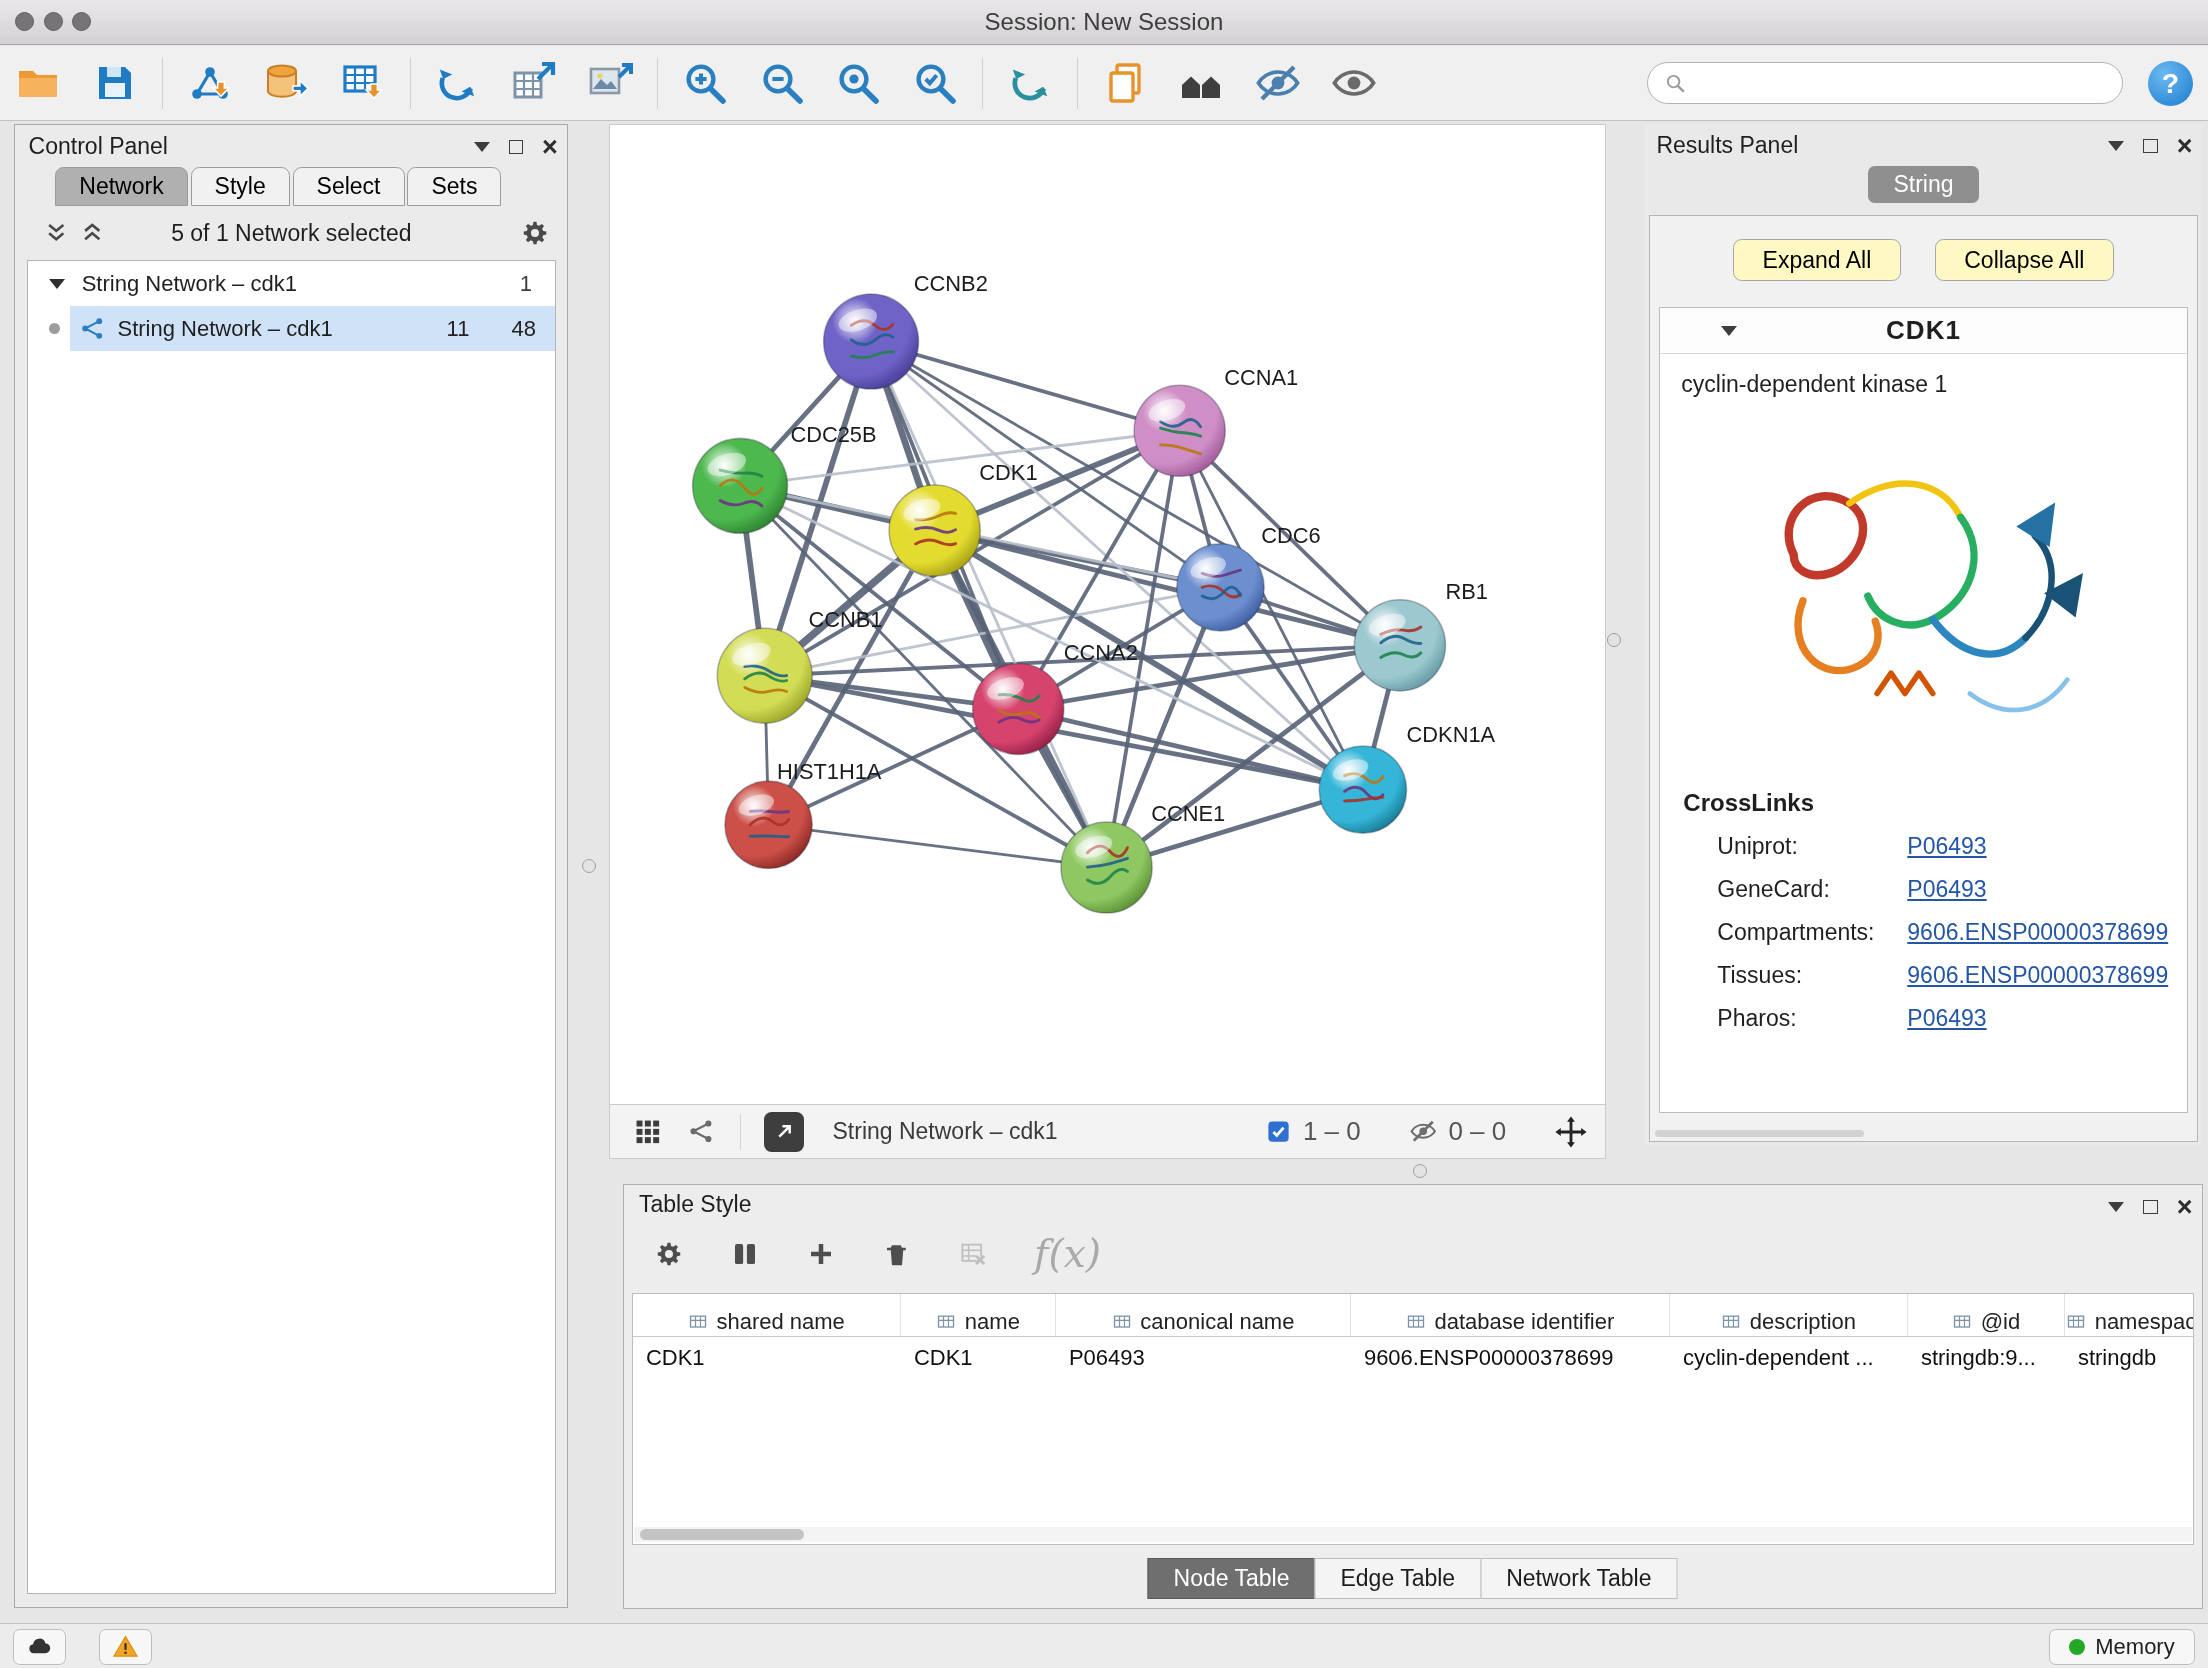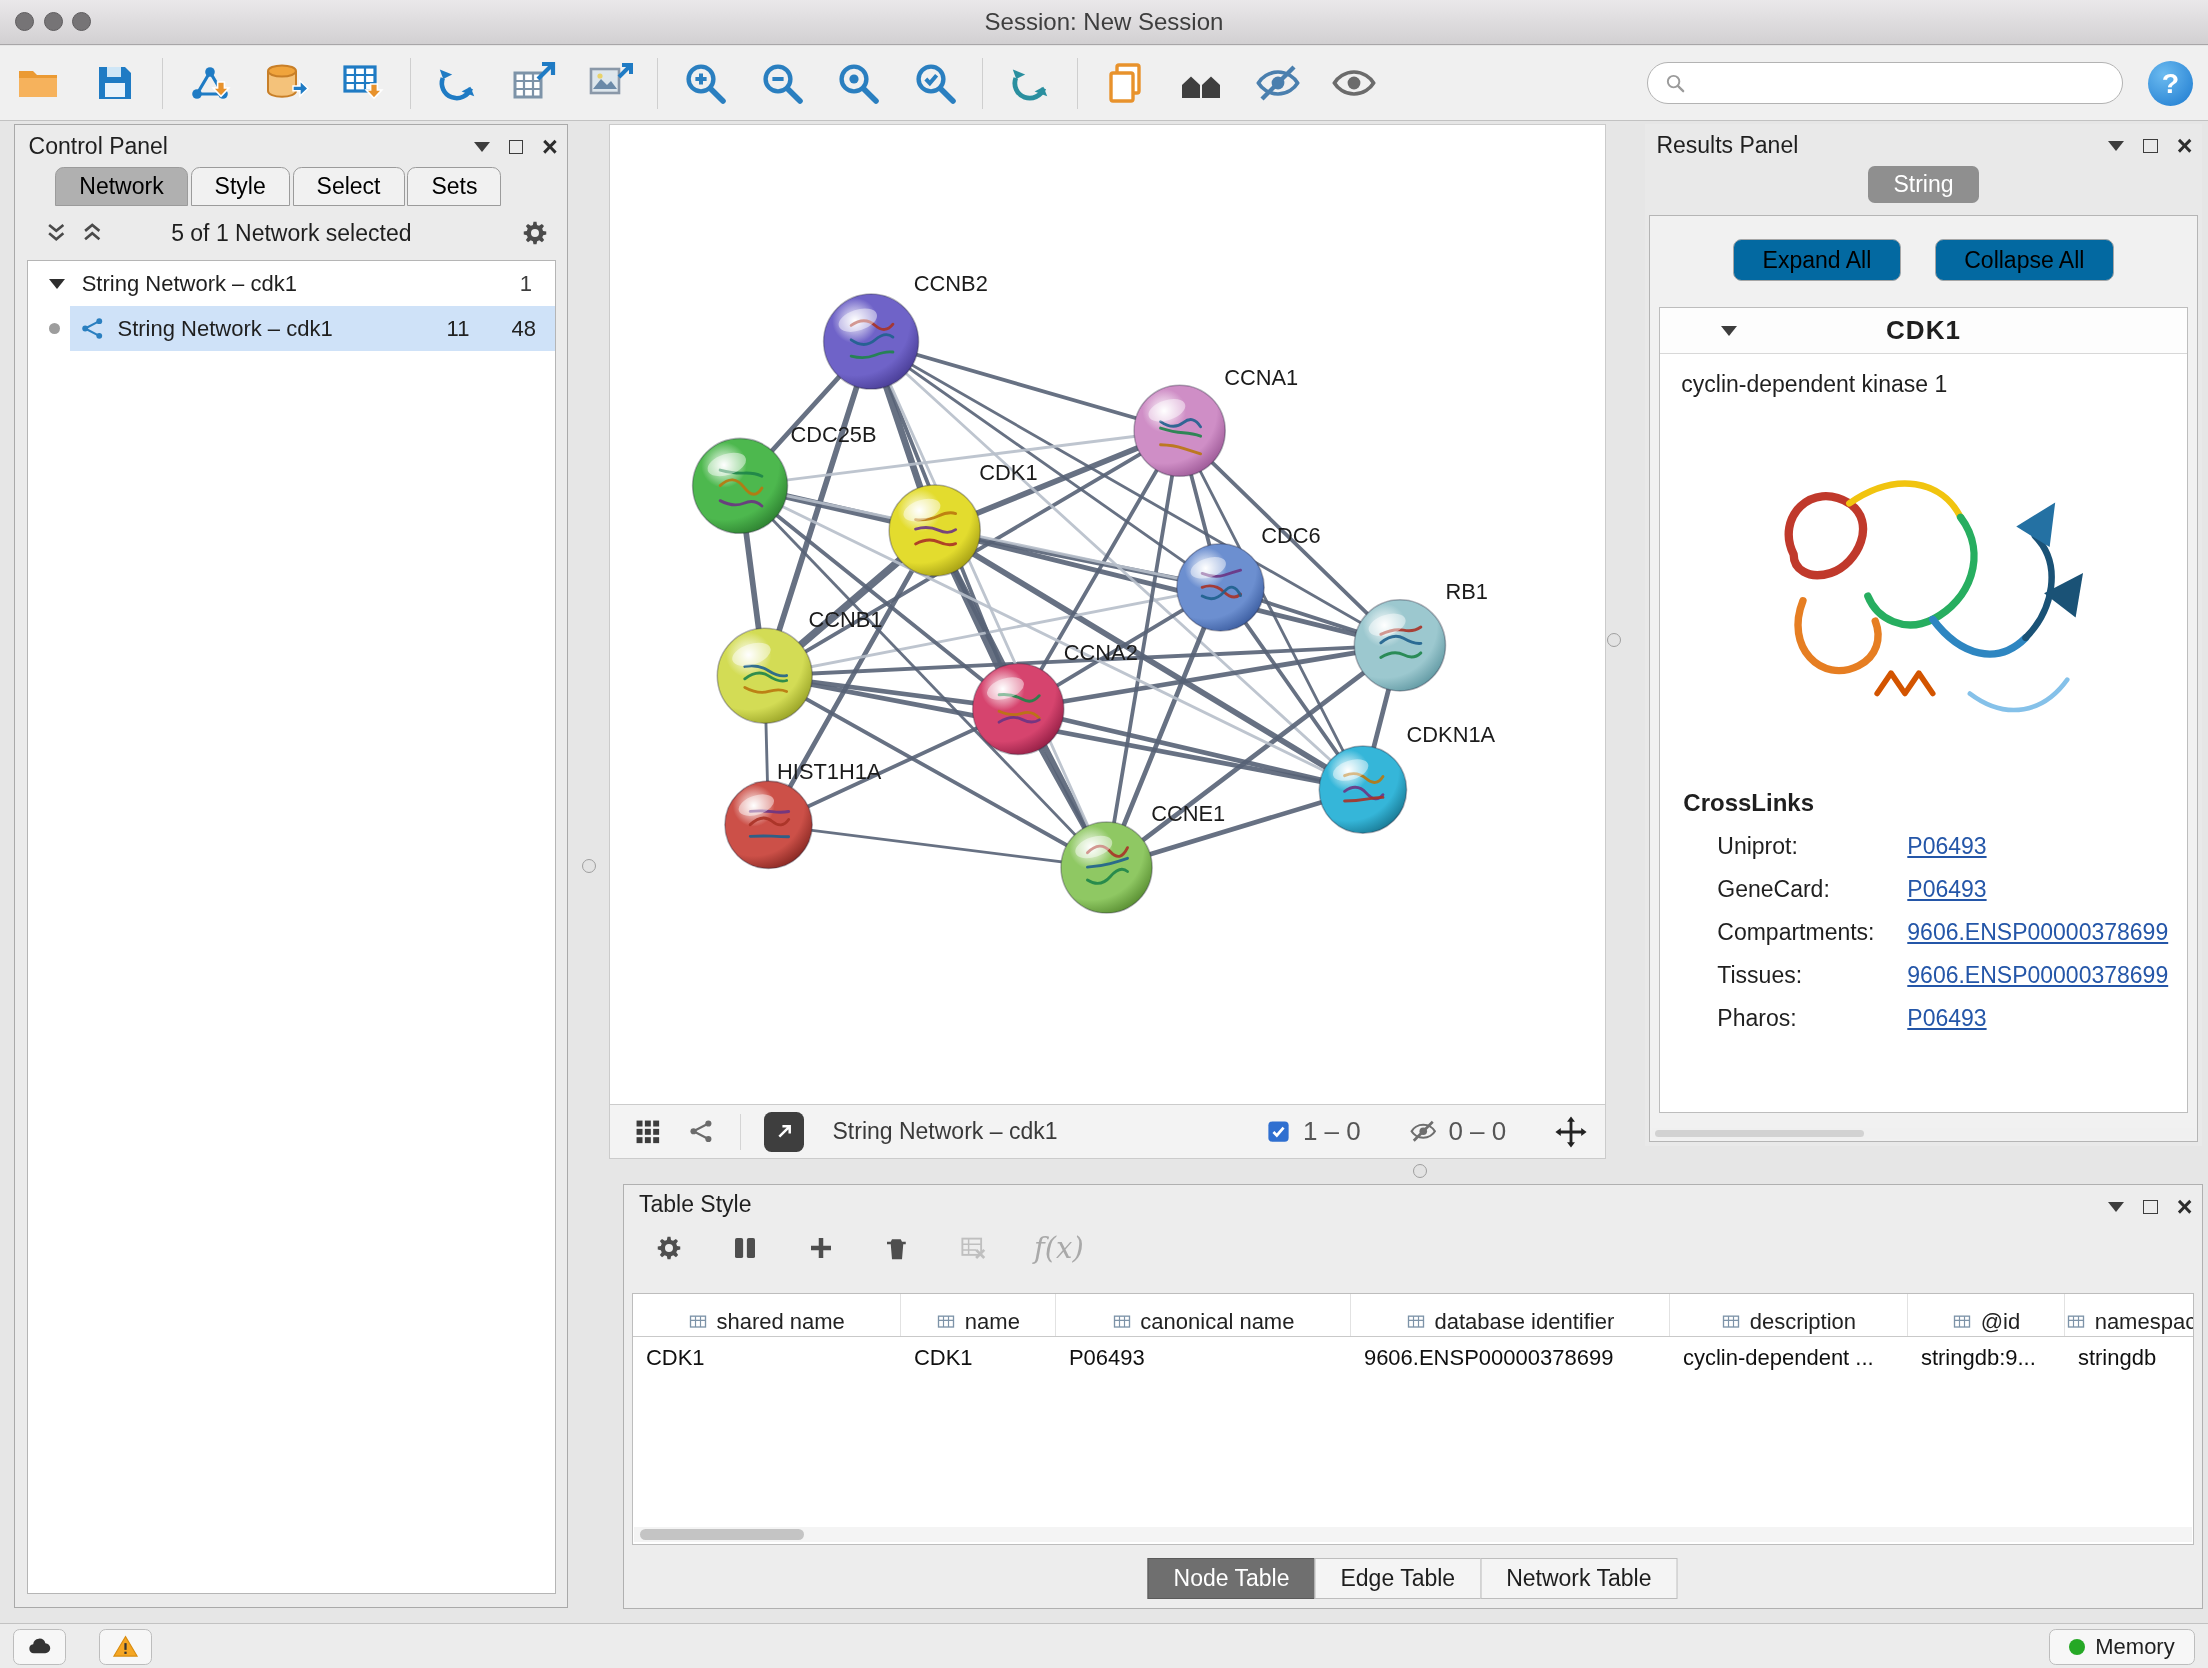--- a/index.html
+++ b/index.html
@@ -91,7 +91,7 @@
   .rp-box { position:absolute; left:3.8px; right:3.8px; top:91px; bottom:3.8px;
     background:#f1f1f1; border:1px solid #b5b5b5; }
   .rp-buttons { margin-top:23px; display:flex; justify-content:center; gap:34px; }
-  .rp-btn { font-size:23px; padding:6.7px 28.5px; background:#0369a1; border:1px solid #a6a6a6;
+  .rp-btn { font-size:23px; padding:6.7px 28.5px; background:#fef9c3; border:1px solid #a6a6a6;
     border-radius:8.6px; cursor:pointer; font-family:inherit; }
   .rp-section { position:absolute; left:9.5px; right:9.5px; top:91px; bottom:28.5px;
     background:#fff; border:1px solid #bdbdbd; overflow:hidden; }

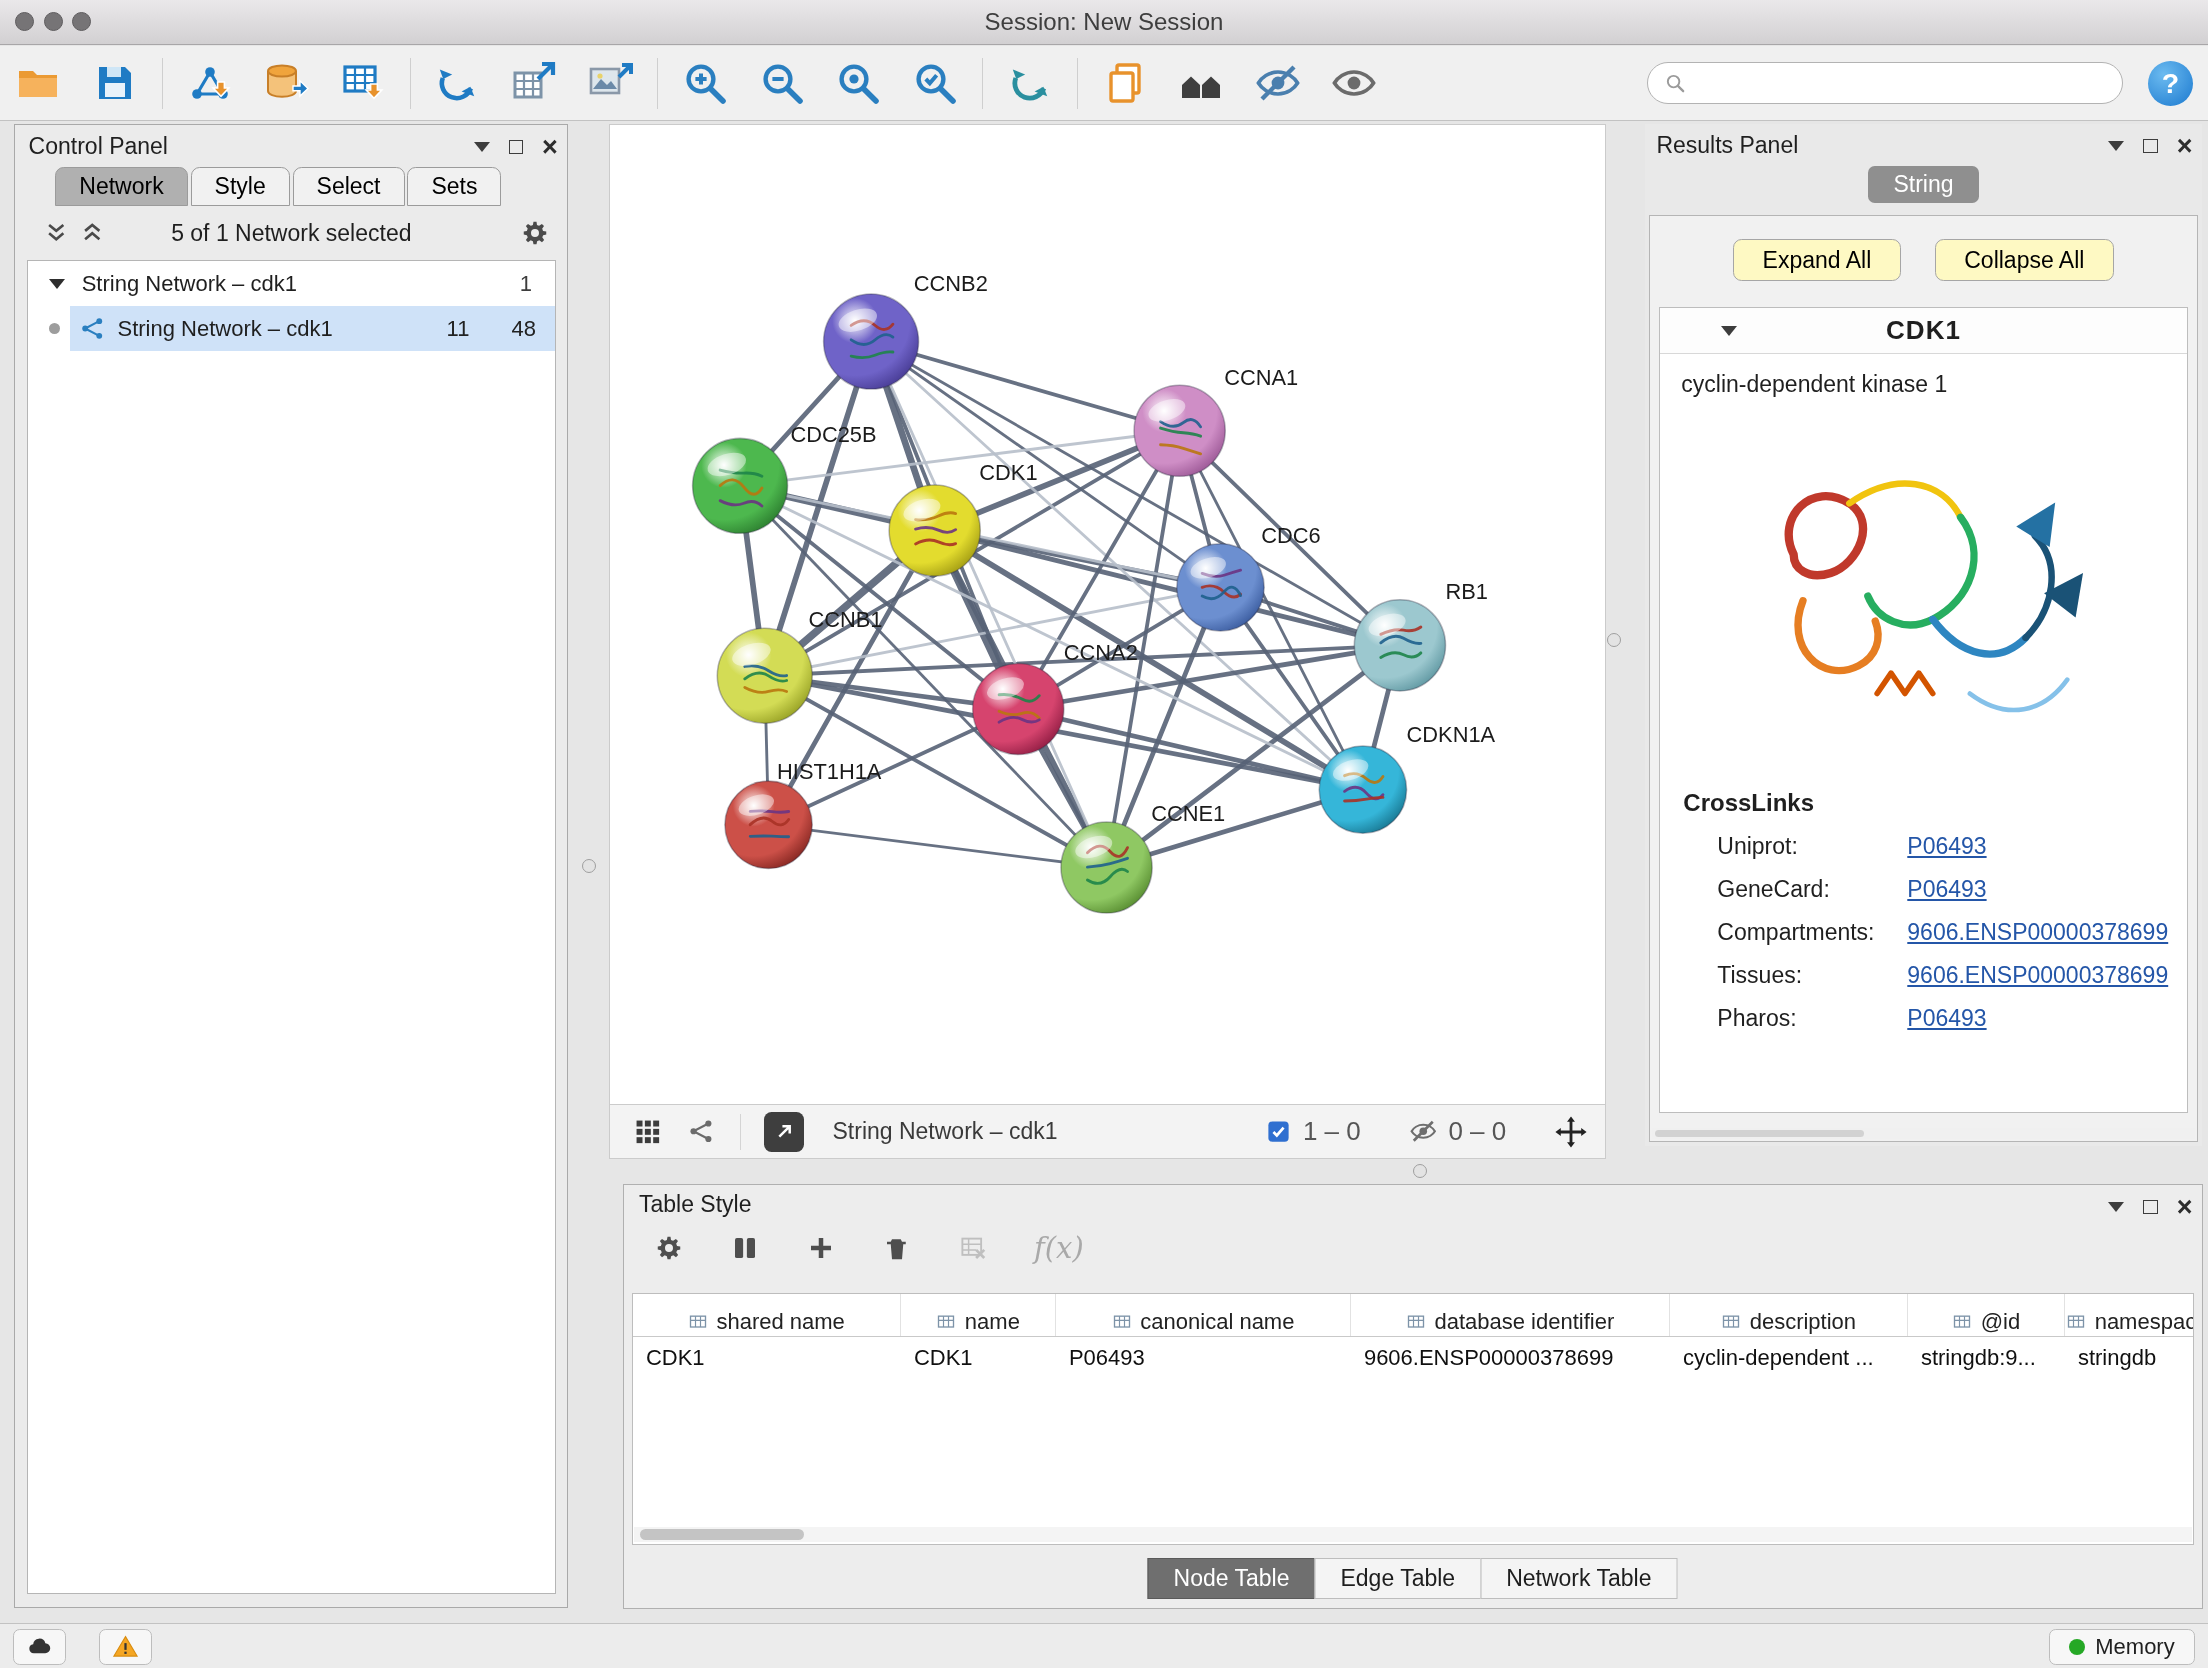--- a/index.html
+++ b/index.html
@@ -114,7 +114,7 @@
   .tp-toolbar { position:absolute; left:30px; top:46px; display:flex; align-items:center; gap:46px; }
   .tp-ic { width:30px; height:30px; color:#4e4e4e; cursor:pointer; }
   .tp-ic.dis { color:#bfbfbf; cursor:default; }
-  .fx { font-family:"DejaVu Serif",serif; font-style:italic; font-size:29px; color:#a9a9a9; }
+  .fx { font-family:"DejaVu Serif",serif; font-style:italic; font-size:39px; color:#a9a9a9; }
   .tp-tablebox { position:absolute; left:7.6px; right:7.6px; top:108px; bottom:63px;
     background:#fff; border:1px solid #bdbdbd; overflow:hidden; }
   table.ntable { width:100%; border-collapse:collapse; table-layout:fixed; }

